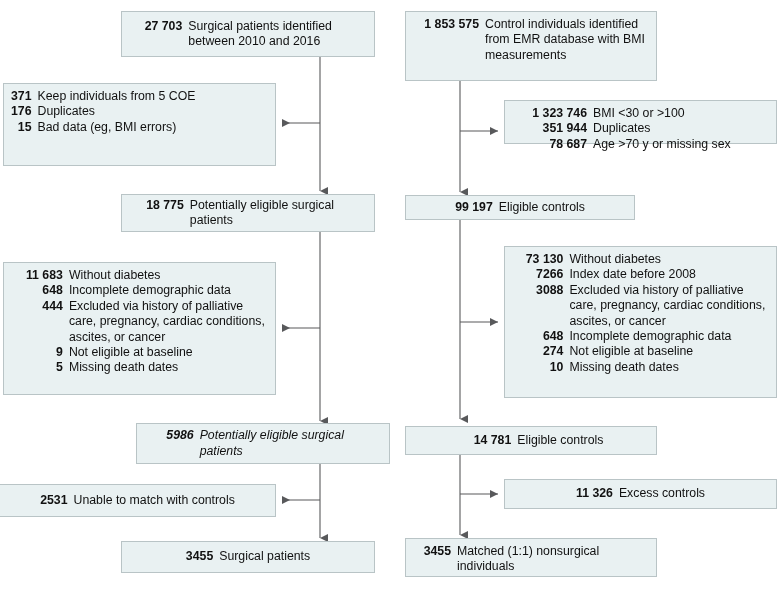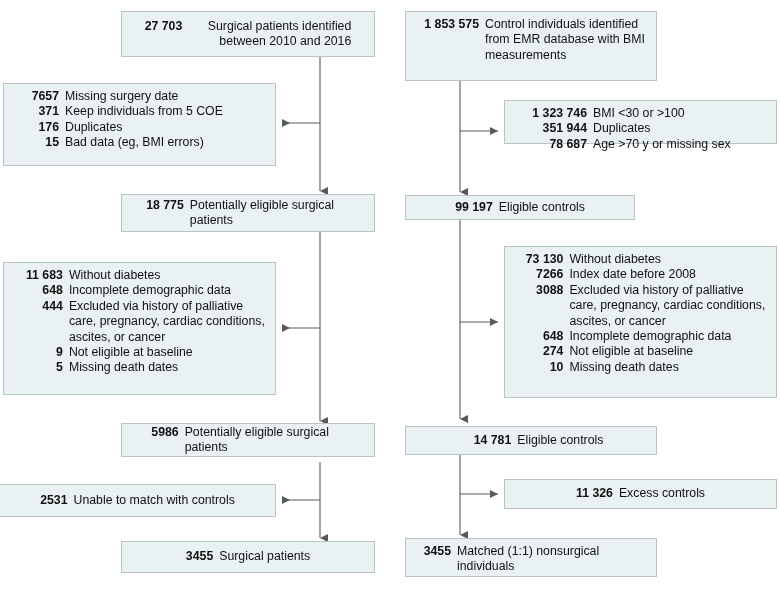--- a/index.html
+++ b/index.html
@@ -114,7 +114,7 @@
     <div class="rows">
       <div class="row">
         <span class="num">27 703</span>
-        <span class="txt" style="width:163px;text-align:right;">Surgical patients identified between 2010 and 2016</span>
+        <span class="txt" style="width:163px;">Surgical patients identified between 2010 and 2016</span>
       </div>
     </div>
   </div>

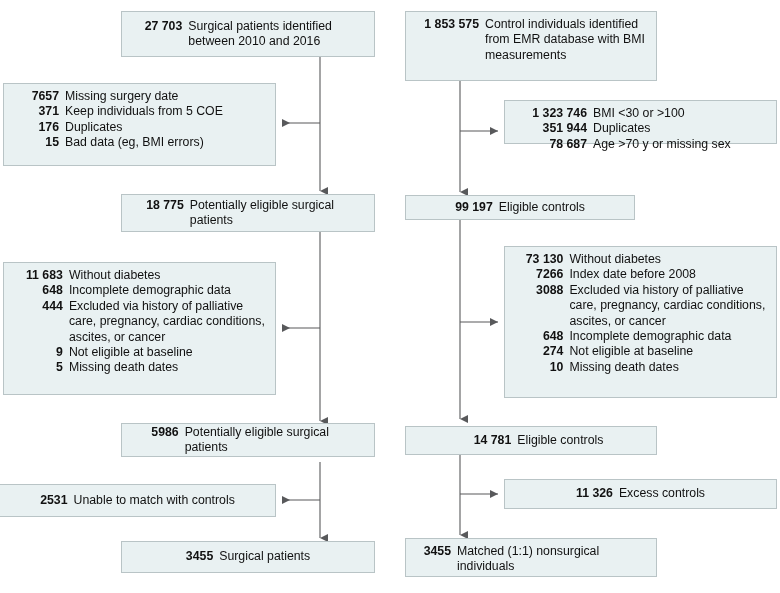--- a/index.html
+++ b/index.html
@@ -122,10 +122,6 @@
   <div class="box topleft" style="left:3px; top:83px; width:273px; height:83px;">
     <div class="rows">
       <div class="row">
-        <span class="num" style="width:48px;">7657</span>
-        <span class="txt">Missing surgery date</span>
-      </div>
-      <div class="row">
         <span class="num">371</span>
         <span class="txt">Keep individuals from 5 COE</span>
       </div>

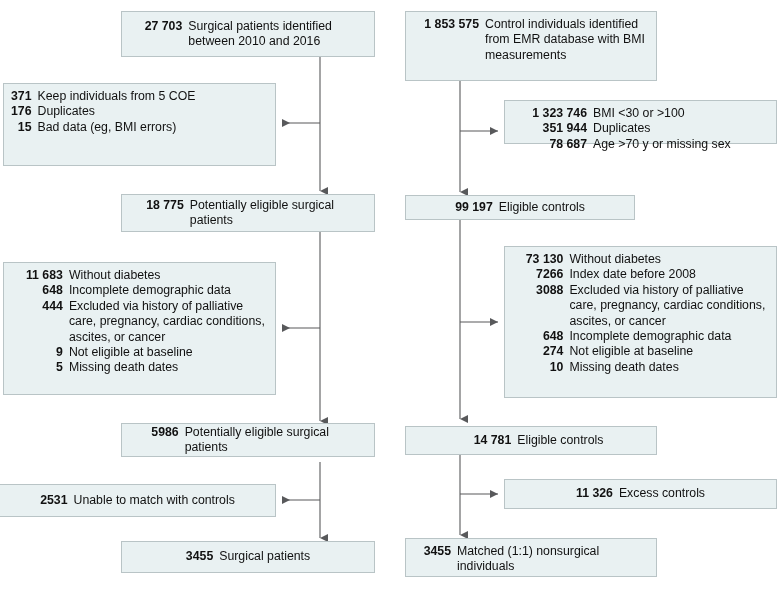--- a/index.html
+++ b/index.html
@@ -170,7 +170,7 @@
     </div>
   </div>
 
-  <div class="box center" style="left:121px; top:423px; width:254px; height:34px;">
+  <div class="box center" style="left:136px; top:423px; width:254px; height:41px;font-style:italic;">
     <div class="rows">
       <div class="row">
         <span class="num">5986</span>

